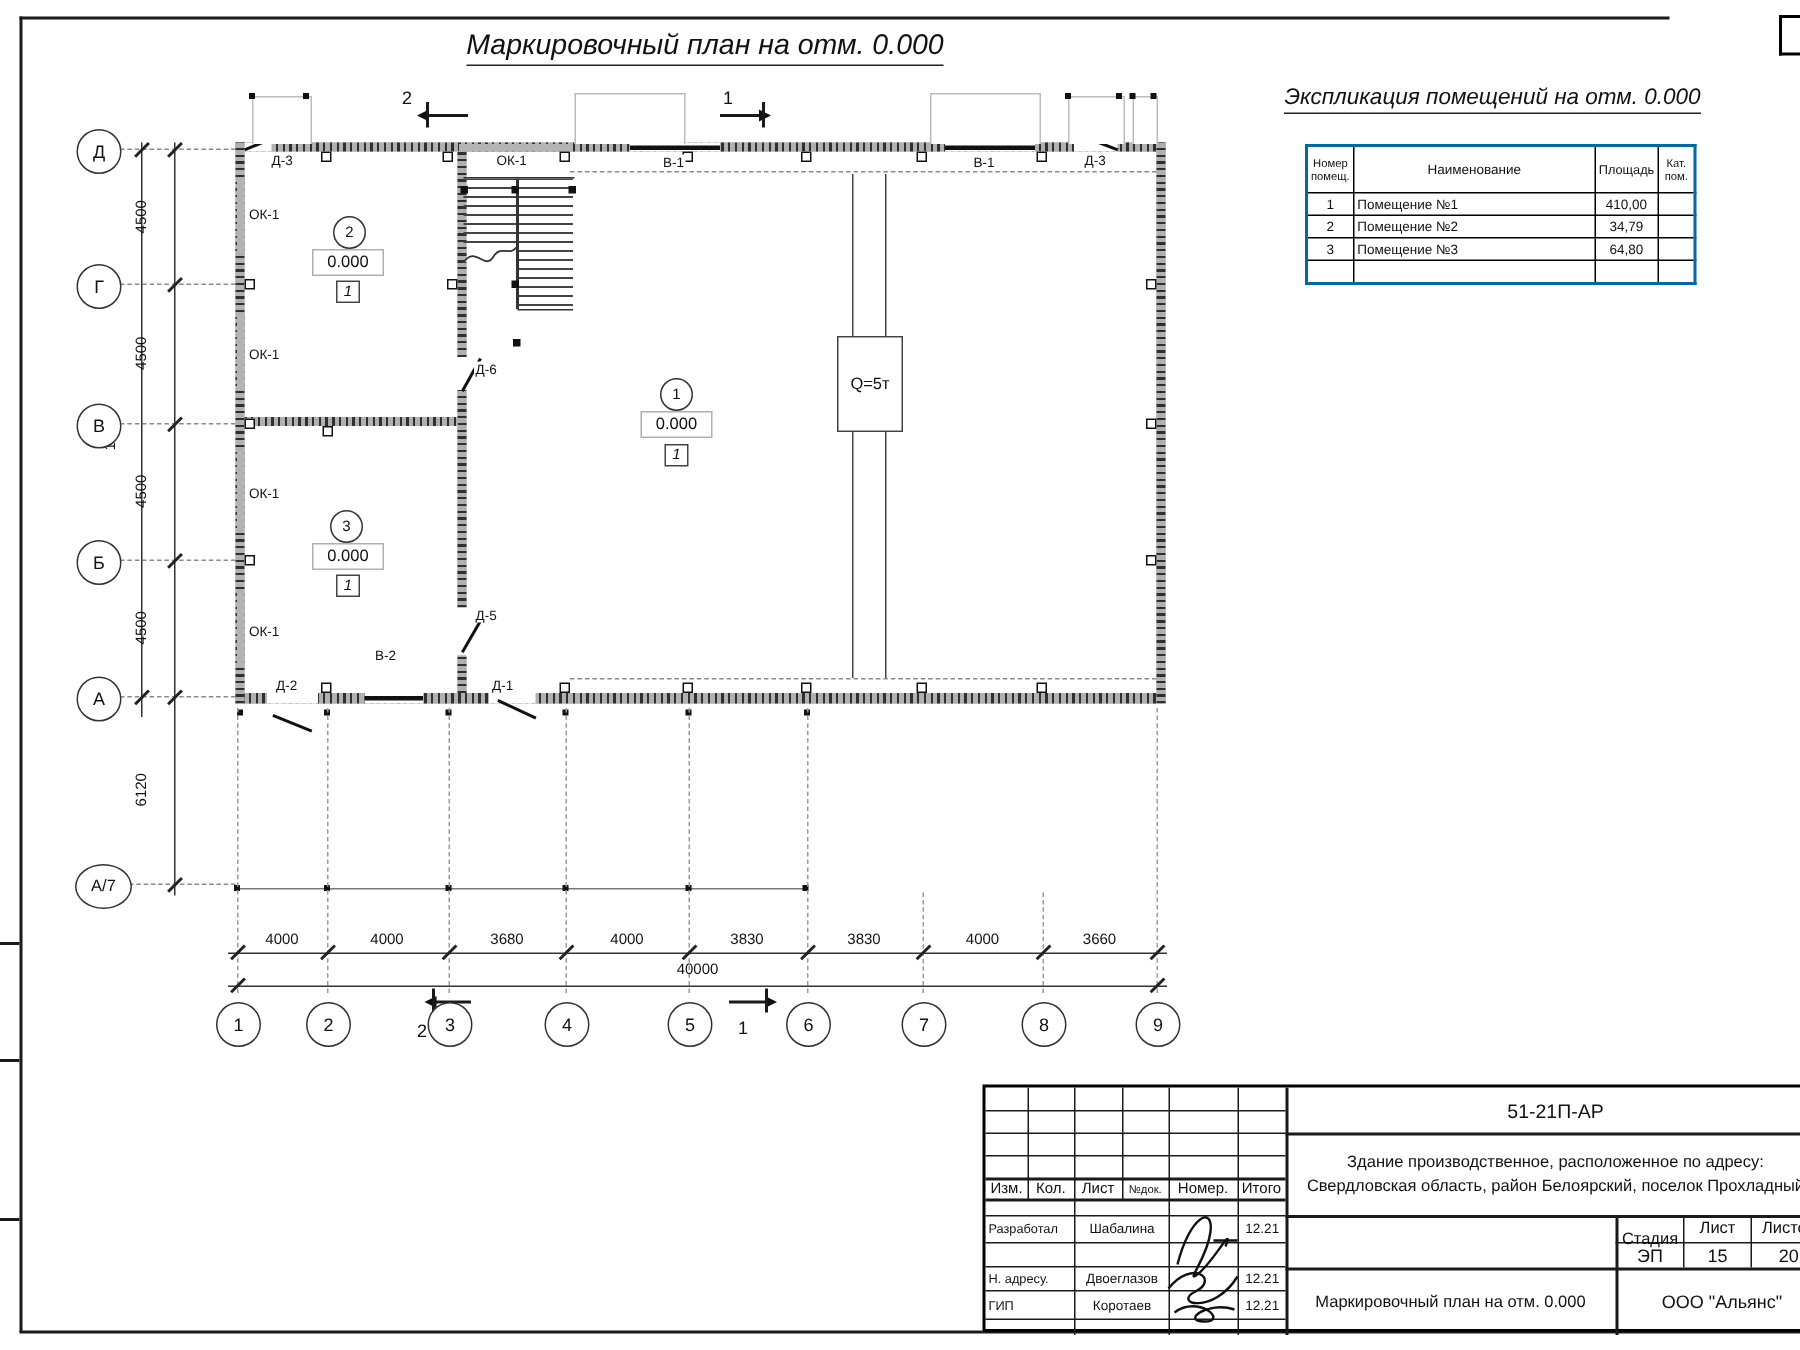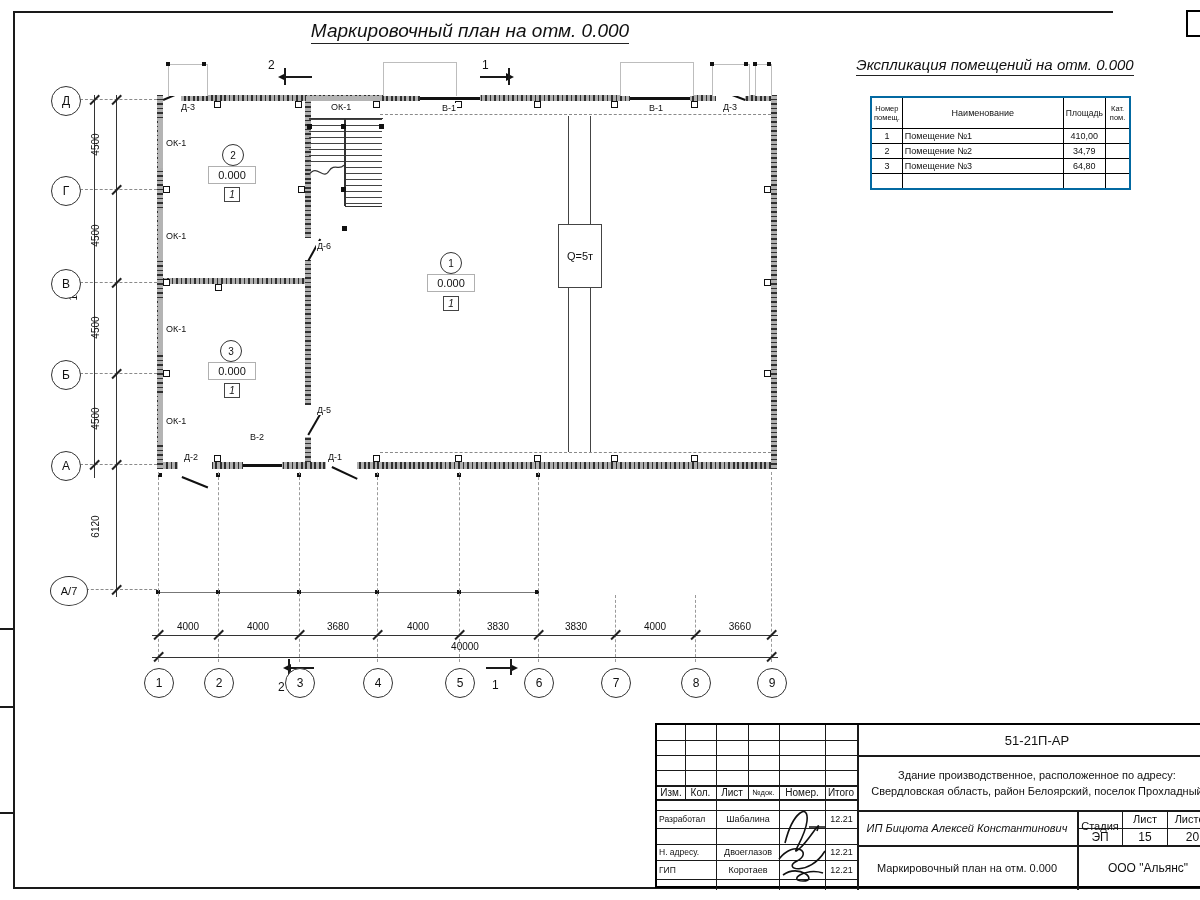--- a/index.html
+++ b/index.html
@@ -308,7 +308,7 @@
 <div class="a dim" style="left:480px;top:621px;width:36px;text-align:center;">3830</div>
 <div class="a dim" style="left:558px;top:621px;width:36px;text-align:center;">3830</div>
 <div class="a dim" style="left:637px;top:621px;width:36px;text-align:center;">4000</div>
-<div class="a dim" style="left:715px;top:621px;width:36px;text-align:right;">3660</div>
+<div class="a dim" style="left:715px;top:621px;width:36px;text-align:center;">3660</div>
 <div class="a dim" style="left:440px;top:641px;width:50px;text-align:center;">40000</div>
 
 <div class="a circ" style="left:144px;top:668px;width:28px;height:28px;">

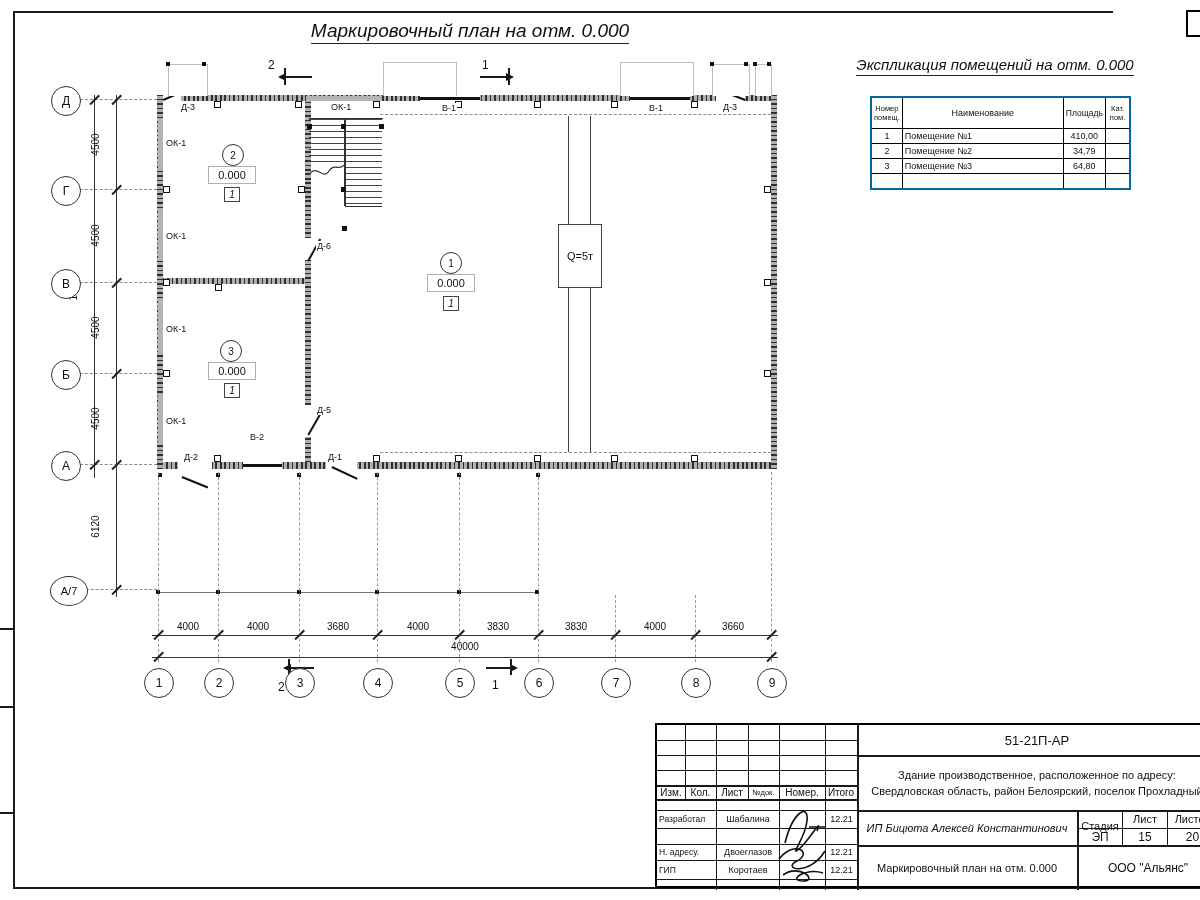--- a/index.html
+++ b/index.html
@@ -412,7 +412,6 @@
 
   <div class="tb-text" style="left:200px;top:2px;width:360px;height:26px;font-size:13px;">51-21П-АР</div>
   <div class="tb-text" style="left:205px;top:32px;width:350px;height:52px;font-size:11px;line-height:1.5;">Здание производственное, расположенное по адресу: Свердловская область, район Белоярский, поселок Прохладный</div>
-  <div class="tb-text" style="left:205px;top:87px;width:210px;height:32px;font-size:11px;font-style:italic;">ИП Бицюта Алексей Константинович</div>
   <div class="tb-text" style="left:421px;top:86px;width:44px;height:30px;font-size:11px;text-align:right;">Стадия</div>
   <div class="tb-text" style="left:466px;top:86px;width:44px;height:16px;font-size:11px;">Лист</div>
   <div class="tb-text" style="left:511px;top:86px;width:49px;height:16px;font-size:11px;">Листов</div>

